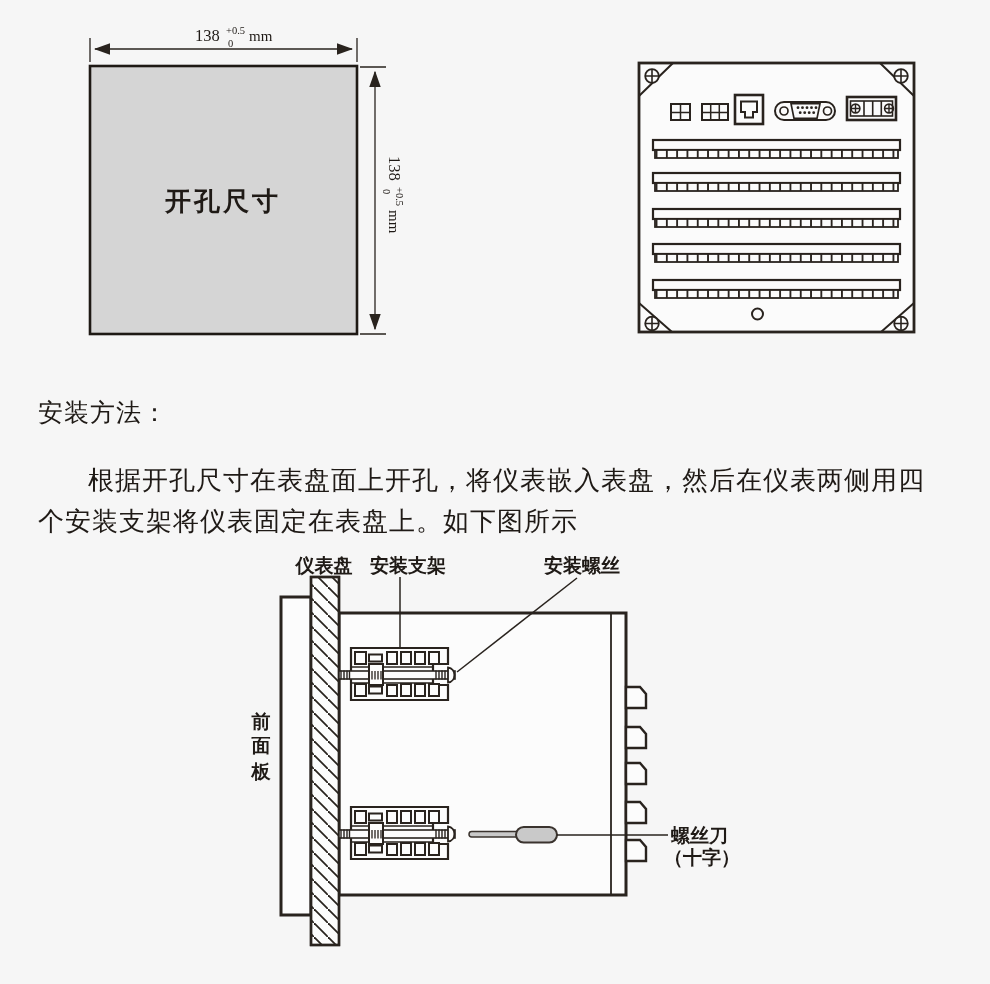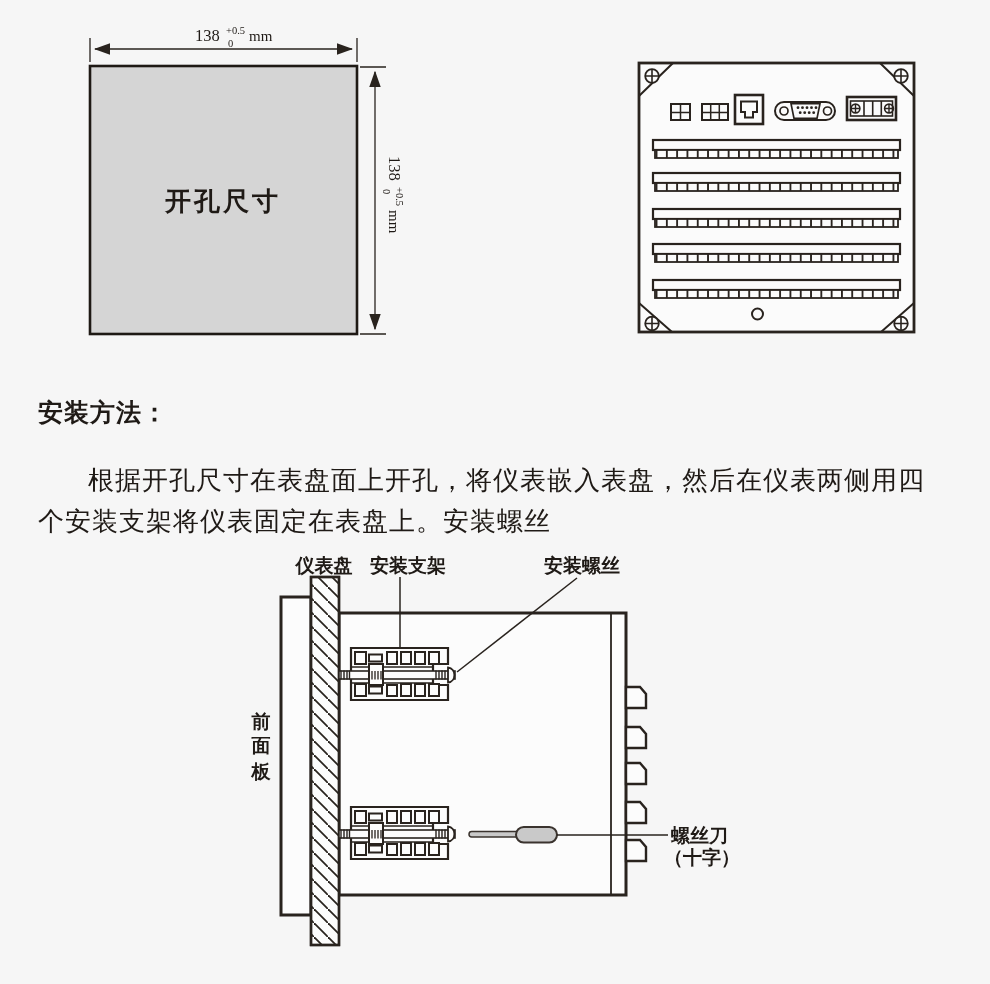--- a/index.html
+++ b/index.html
@@ -13,7 +13,7 @@
   .dim-unit{font-size:15px;}
   .cutout-label{font-size:26px;font-weight:bold;letter-spacing:3px;}
   .fig-label{font-size:19px;font-weight:bold;}
-  .doc-title{position:absolute;left:38px;top:396px;font-size:25px;letter-spacing:1px;font-weight:bold;}
+  .doc-title{position:absolute;left:38px;top:396px;font-size:25px;letter-spacing:1px;}
   .doc-line{position:absolute;left:38px;font-size:26px;letter-spacing:1px;white-space:nowrap;margin-top:28px;}
   .doc-line.l1{top:435px;padding-left:50px;}
   .doc-line.l2{top:476px;}

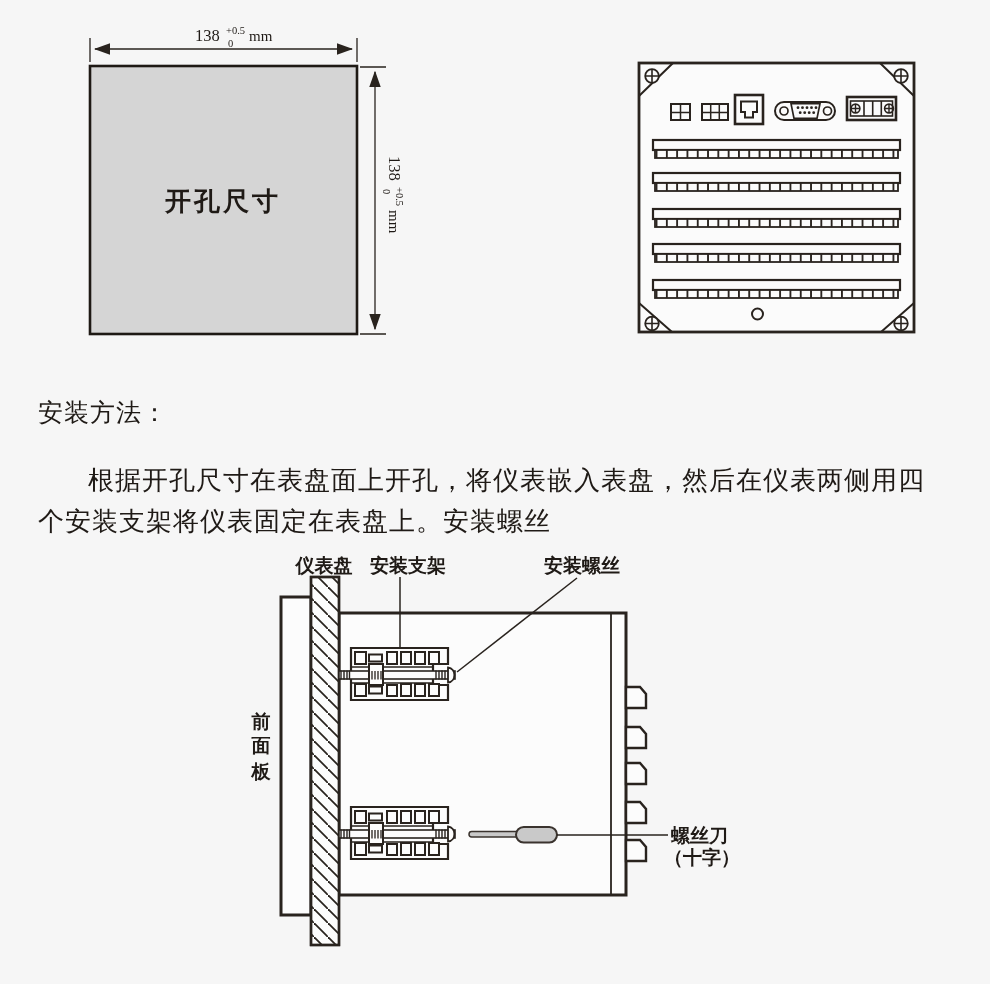--- a/index.html
+++ b/index.html
@@ -151,7 +151,7 @@
 
   <div class="doc-title">安装方法：</div>
   <div class="doc-line l1">根据开孔尺寸在表盘面上开孔，将仪表嵌入表盘，然后在仪表两侧用四</div>
-  <div class="doc-line l2">个安装支架将仪表固定在表盘上。安装螺丝</div>
+  <div class="doc-line l2">个安装支架将仪表固定在表盘上。如下图所示</div>
 
   <svg class="fig" style="left:230px;top:545px" width="740" height="430" viewBox="0 0 740 430">
     <defs>

